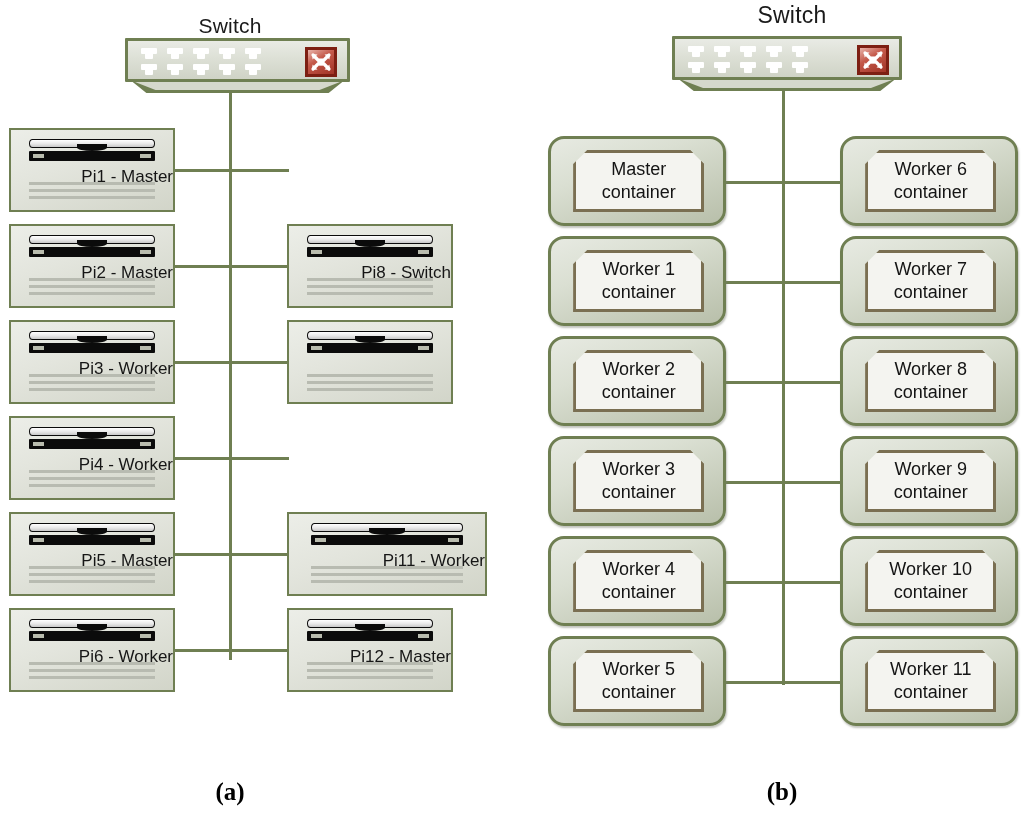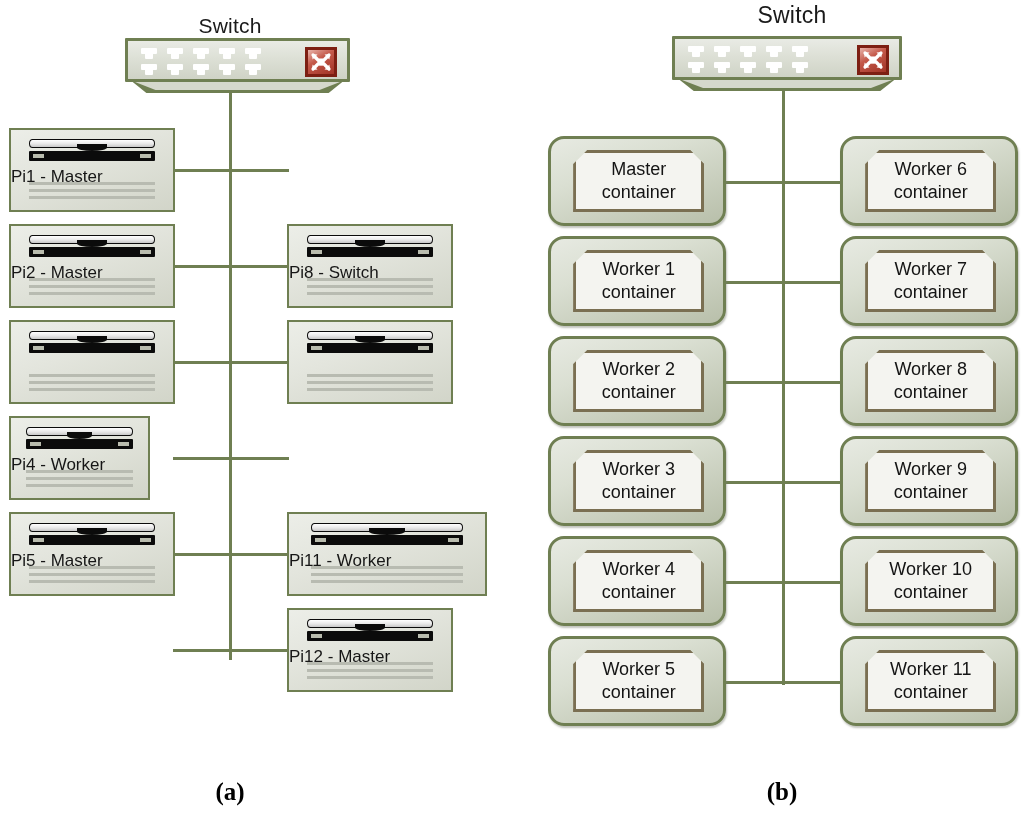--- a/index.html
+++ b/index.html
@@ -185,7 +185,7 @@
     left: 0;
     top: 36px;
     width: 100%;
-    text-align: left;
+    text-align: right;
     font-size: 17px;
     line-height: 22px;
     color: #161616;

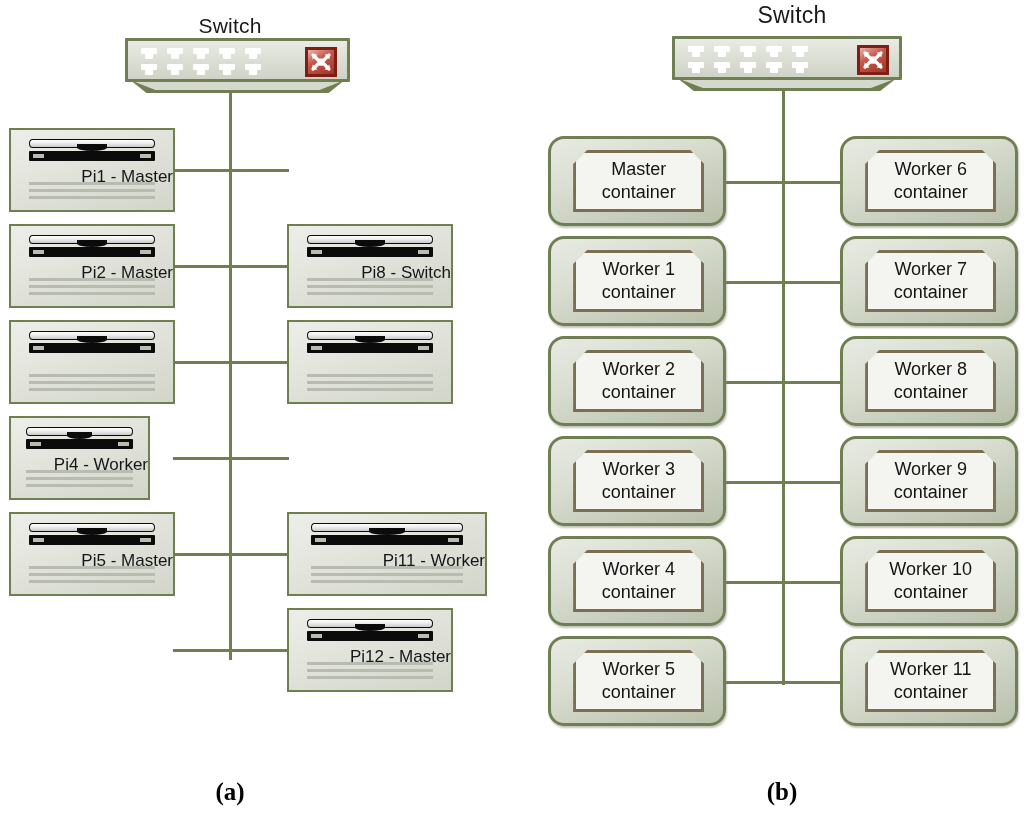--- a/index.html
+++ b/index.html
@@ -357,6 +357,7 @@
         <div class="pi-rack-notch"></div>
         <div class="pi-rack-bottom"></div>
     </div>
+    <div class="pi-label">Pi3 - Worker</div>
     <div class="pi-lines">
         <i></i>
         <i></i>

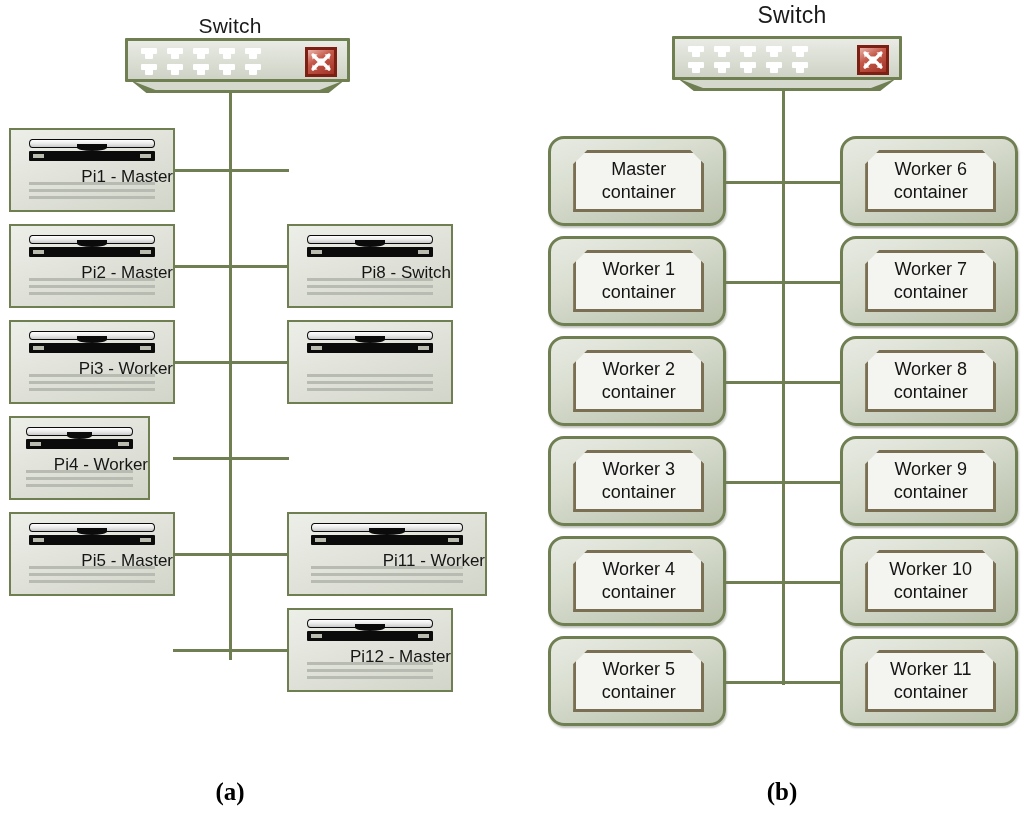--- a/index.html
+++ b/index.html
@@ -364,7 +364,7 @@
         <i></i>
       </div>
   </div>
-  <div class="pi-node" style="left:9px; top:416px; width:141px; height:84px;">
+  <div class="pi-node" style="left:9px; top:416px; width:166px; height:84px;">
     <div class="pi-rack">
       <div class="pi-rack-top"></div>
         <div class="pi-rack-notch"></div>

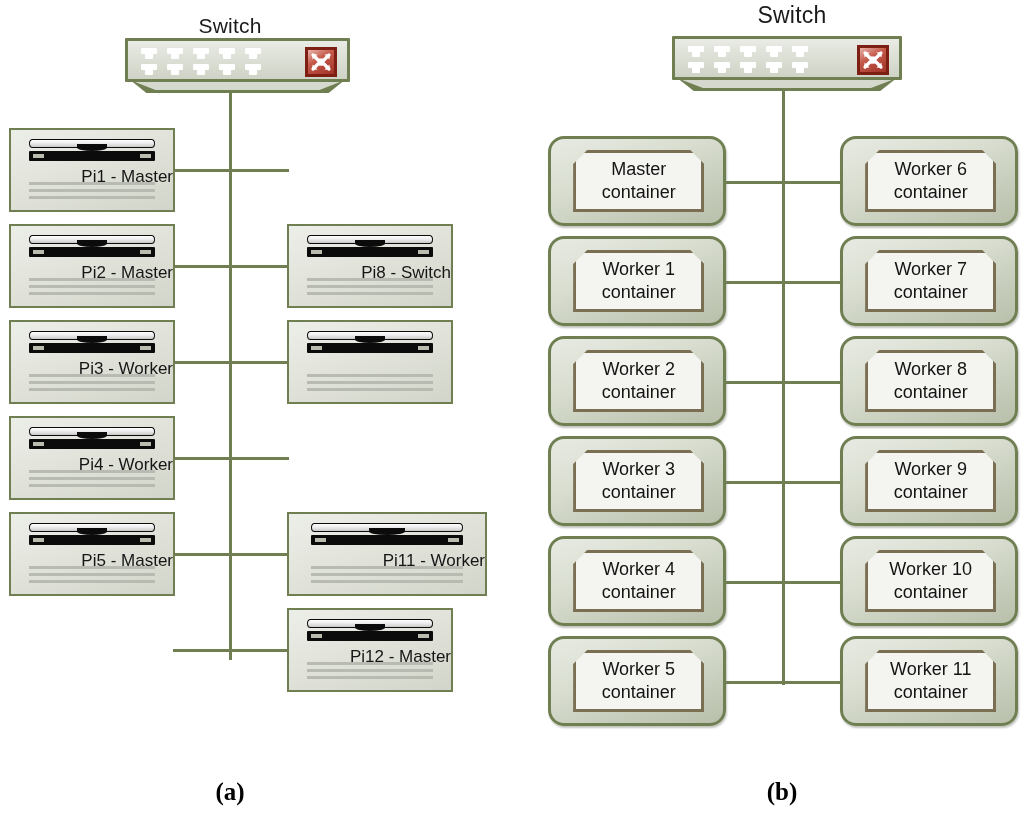--- a/index.html
+++ b/index.html
@@ -390,6 +390,19 @@
         <i></i>
       </div>
   </div>
+  <div class="pi-node" style="left:9px; top:608px; width:166px; height:84px;">
+    <div class="pi-rack">
+      <div class="pi-rack-top"></div>
+        <div class="pi-rack-notch"></div>
+        <div class="pi-rack-bottom"></div>
+    </div>
+    <div class="pi-label">Pi6 - Worker</div>
+    <div class="pi-lines">
+        <i></i>
+        <i></i>
+        <i></i>
+      </div>
+  </div>
 
   <div class="pi-node" style="left:287px; top:224px; width:166px; height:84px;">
     <div class="pi-rack">

